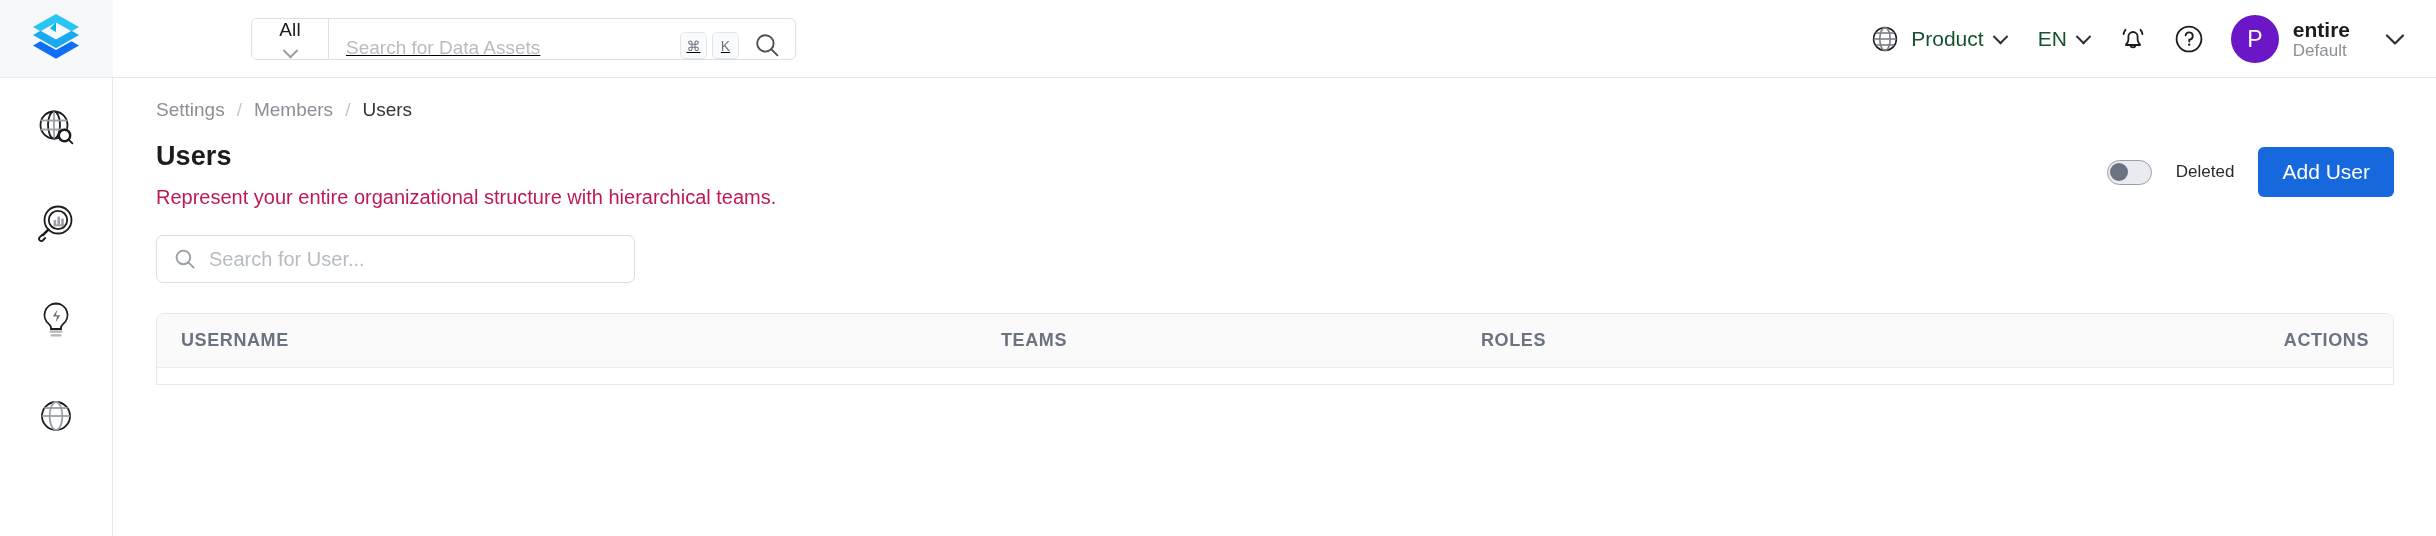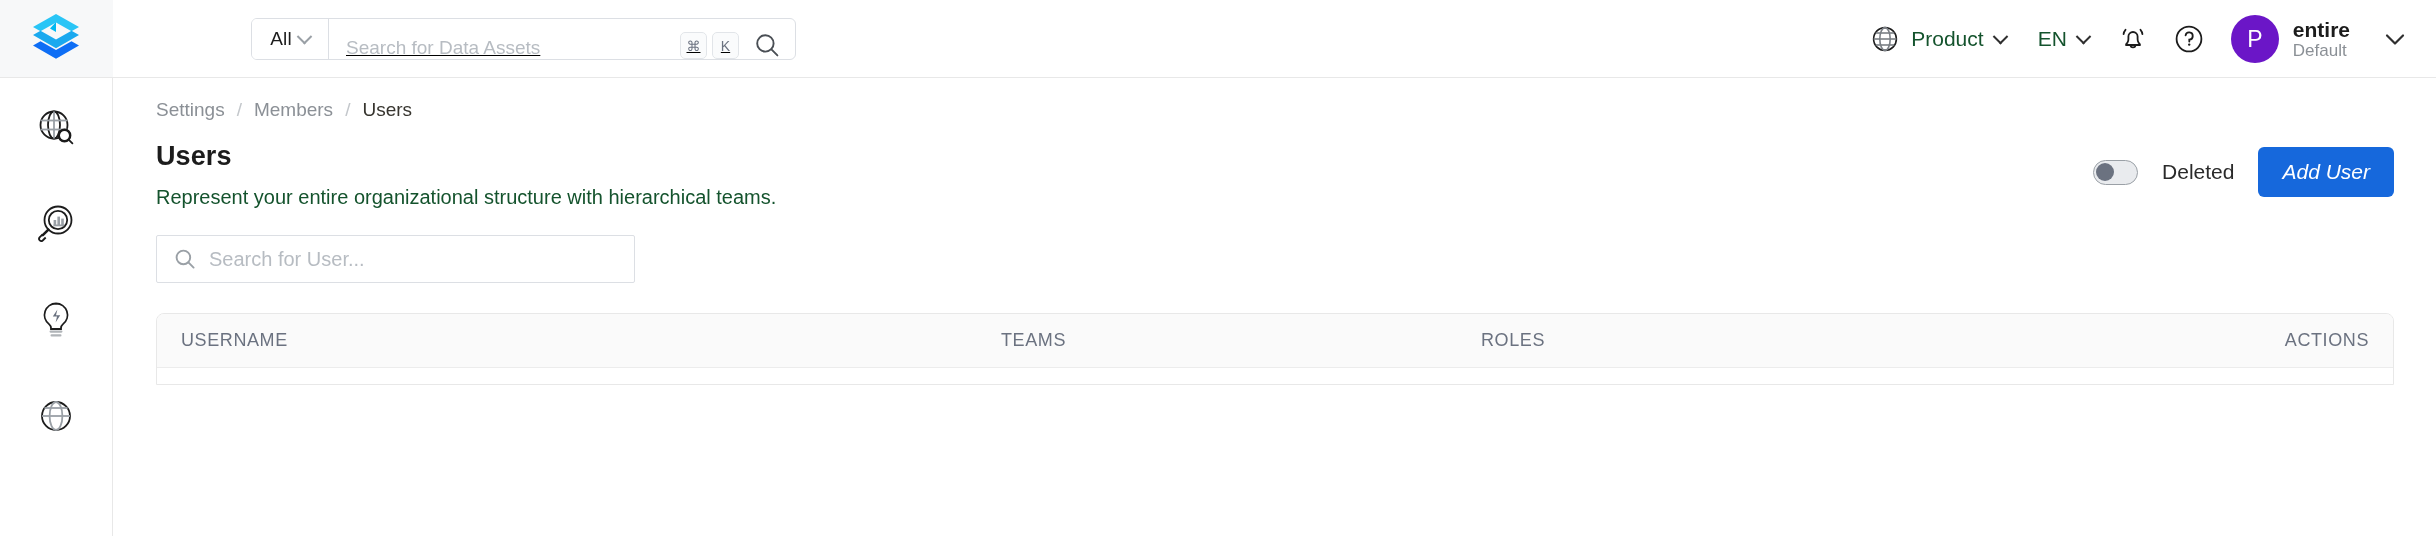--- a/index.html
+++ b/index.html
@@ -42,7 +42,7 @@
   }
   .search-scope {
     width:77px; display:flex; align-items:center; justify-content:center; gap:7px;
-    border-right:1px solid #dcdfe4; background:#fff; cursor:pointer;
+    border-right:1px solid #dcdfe4; background:#fff; cursor:pointer;flex-direction:column;
   }
   .search-scope .lbl { font-size:19px; color:#1c1c1c; letter-spacing:.2px; }
   .chev { display:inline-block; width:11px; height:11px; border-right:2px solid #9aa0a6; border-bottom:2px solid #9aa0a6; transform:rotate(45deg) translate(-2px,-2px); }

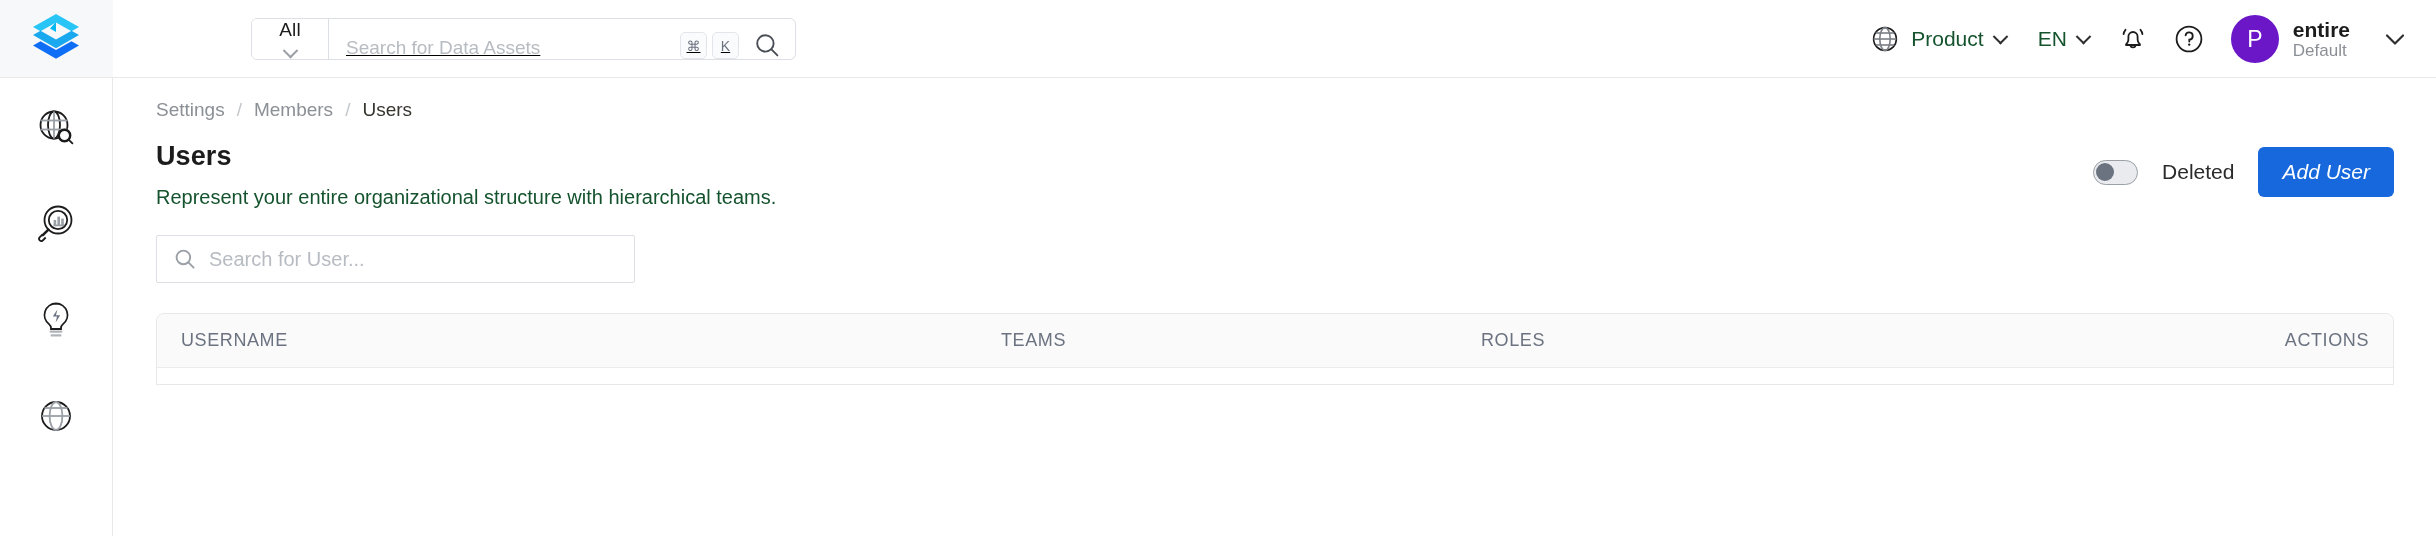--- a/index.html
+++ b/index.html
@@ -91,7 +91,7 @@
   .title-actions { display:flex; align-items:center; gap:24px; margin-top:6px; }
   .toggle { width:45px; height:25px; border-radius:14px; background:#e9ebee; border:1.5px solid #9aa0a6; position:relative; cursor:pointer; }
   .toggle .knob { position:absolute; left:2px; top:2px; width:18px; height:18px; border-radius:50%; background:#6b7280; }
-  .toggle-label { font-size:21px; color:#2a2a2a; }
+  .toggle-label { font-size:17px; color:#2a2a2a; }
   .btn-primary {
     background:#1668dc; color:#fff; border:none; border-radius:6px;
     height:50px; padding:0 24px; font-size:21px; cursor:pointer;

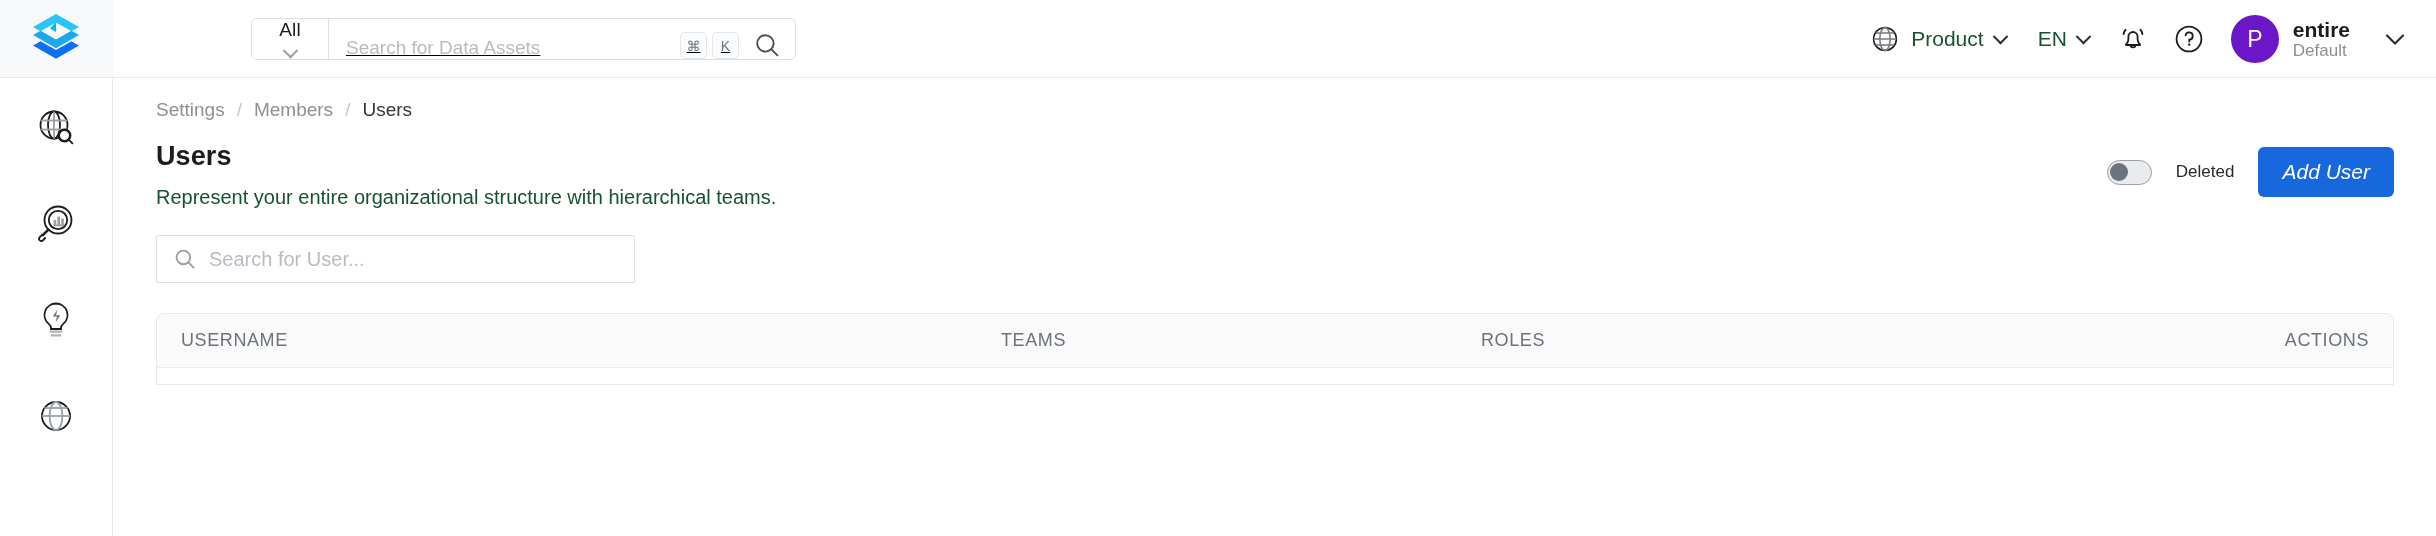--- a/index.html
+++ b/index.html
@@ -96,7 +96,6 @@
     background:#1668dc; color:#fff; border:none; border-radius:6px;
     height:50px; padding:0 24px; font-size:21px; cursor:pointer;
     font-family:"Liberation Sans", sans-serif;
-    font-style:italic;
   }
 
   .user-search {

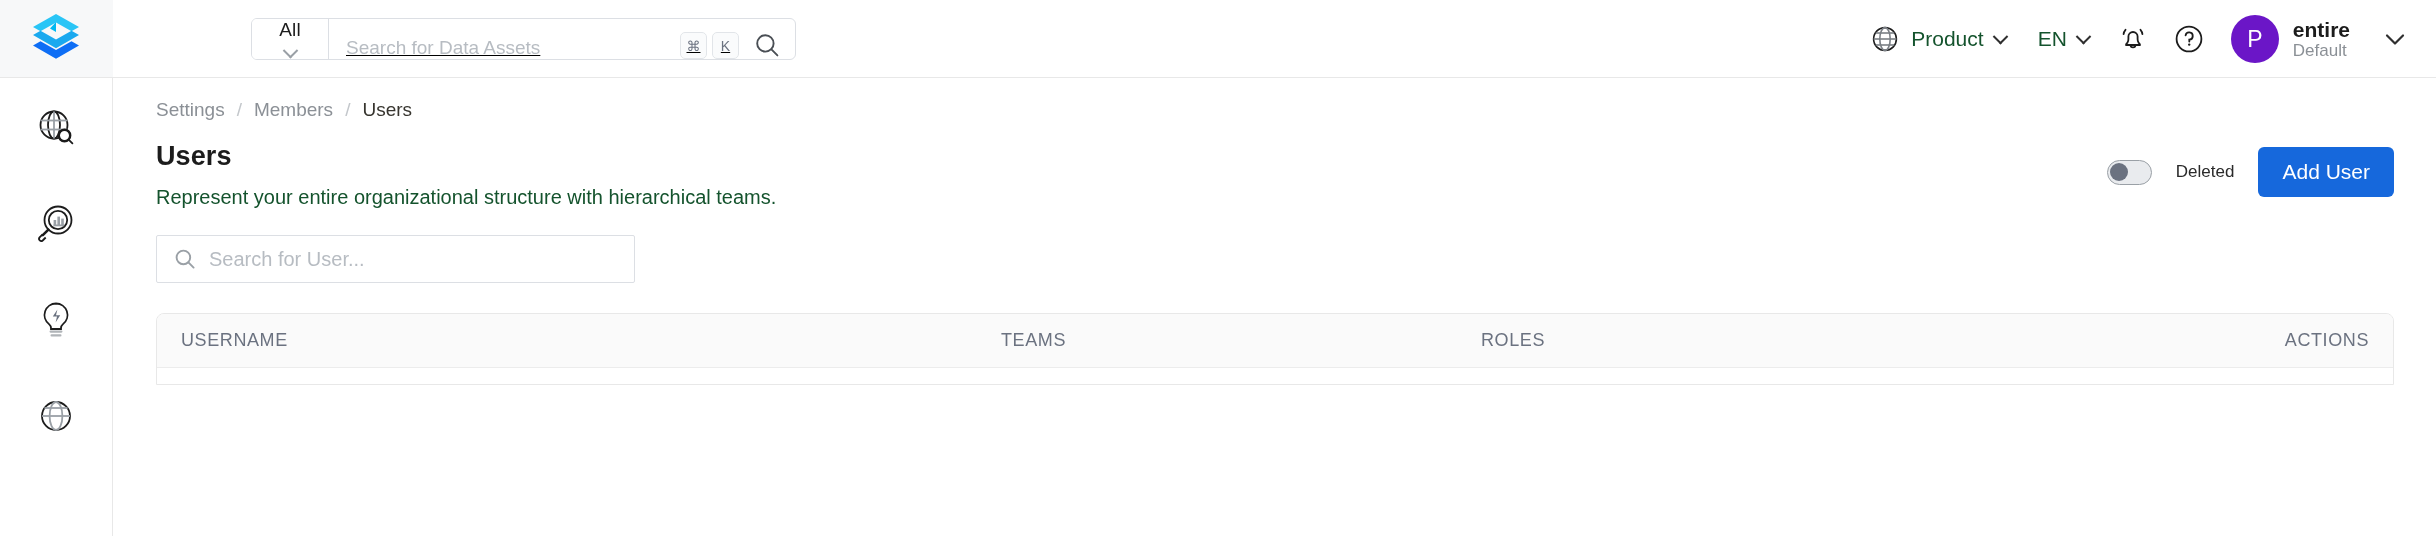--- a/index.html
+++ b/index.html
@@ -86,7 +86,7 @@
 
   .title-row { display:flex; align-items:flex-start; justify-content:space-between; padding-right:42px; margin-top:20px; }
   .page-title { font-size:27px; font-weight:700; color:#1c1c1c; letter-spacing:.1px; }
-  .page-desc { font-size:20px; color:#14532d; margin-top:14px; }
+  .page-desc { font-size:20px; color:#be185d; margin-top:14px; }
 
   .title-actions { display:flex; align-items:center; gap:24px; margin-top:6px; }
   .toggle { width:45px; height:25px; border-radius:14px; background:#e9ebee; border:1.5px solid #9aa0a6; position:relative; cursor:pointer; }

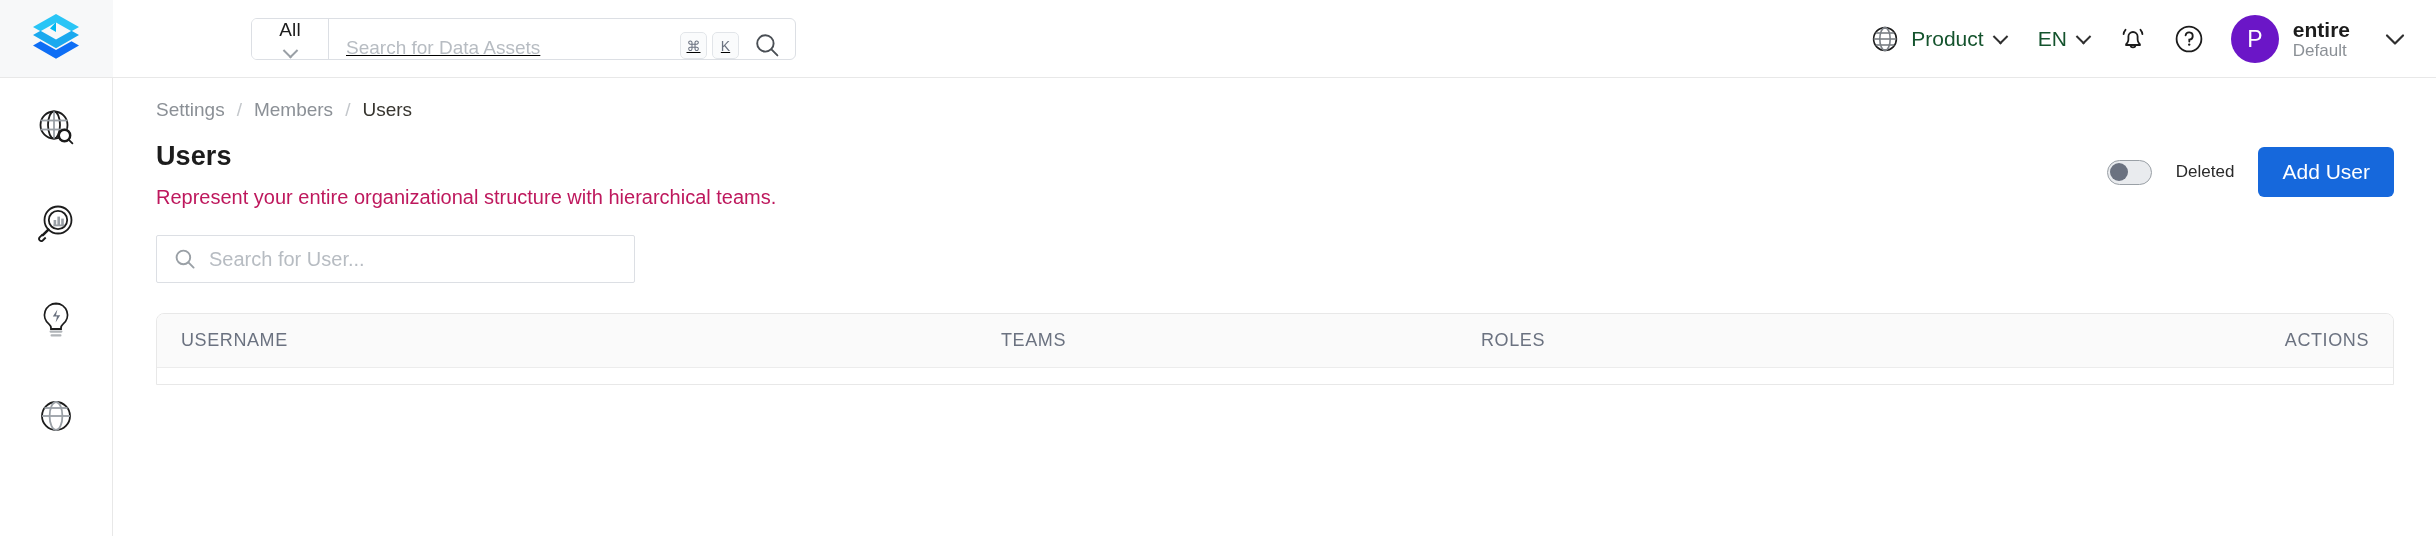--- a/index.html
+++ b/index.html
@@ -100,7 +100,7 @@
 
   .user-search {
     margin-top:26px; width:479px; height:48px;
-    border:1px solid #dcdfe4; border-radius:2px; background:#fff;
+    border:1px solid #dcdfe4; border-radius:7px; background:#fff;
     display:flex; align-items:center; padding:0 16px; gap:12px;
   }
   .user-search .ph { font-size:20px; color:#b7bcc2; }

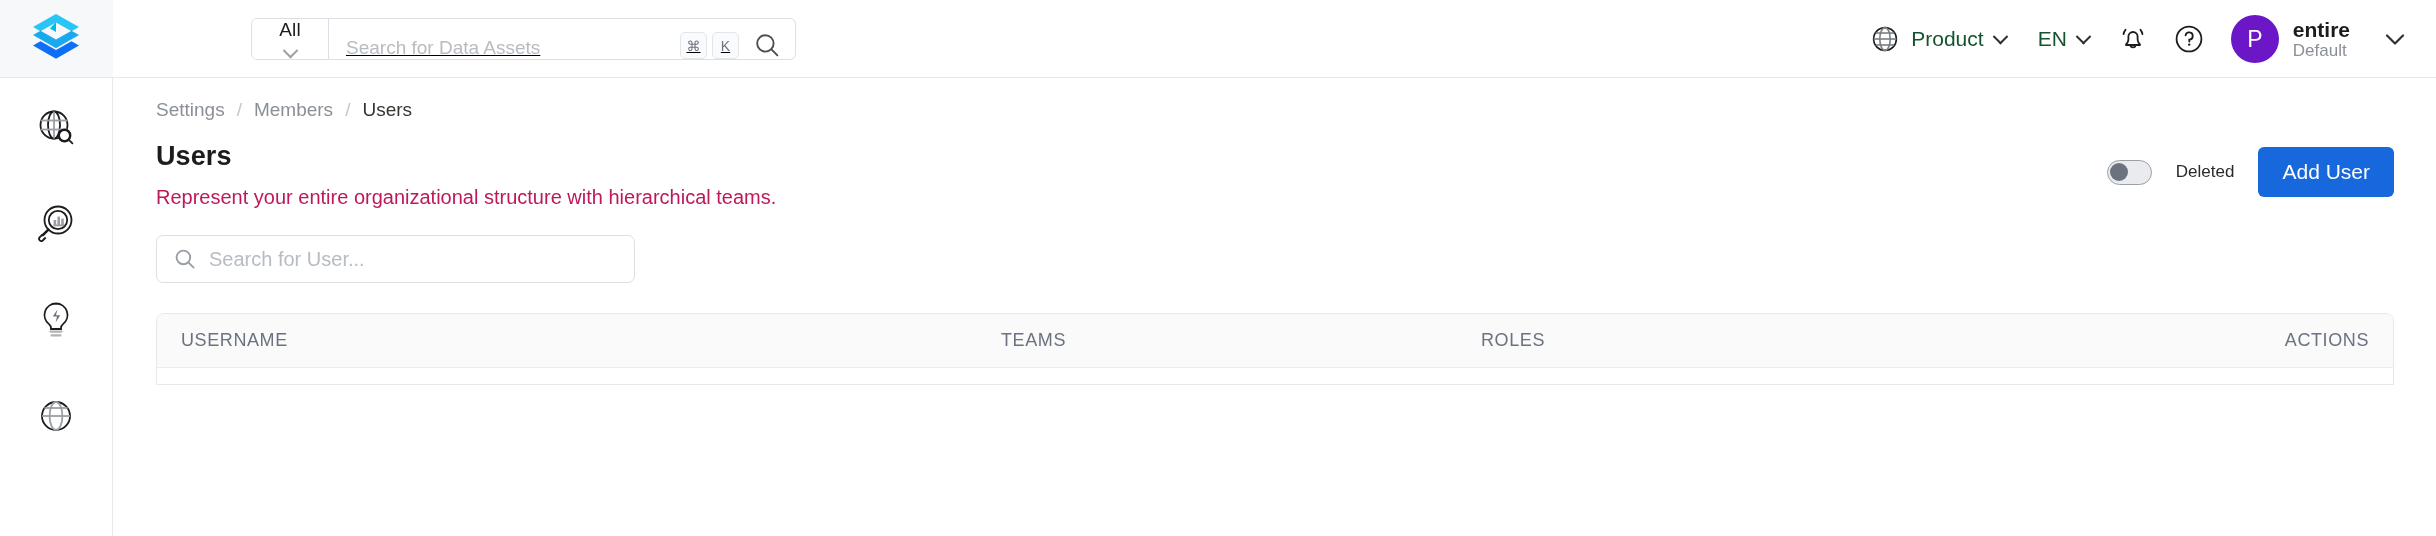--- a/index.html
+++ b/index.html
@@ -111,7 +111,7 @@
     background:#fff; overflow:hidden;
   }
   .thead { display:flex; background:#fafafa; border-bottom:1px solid #ececec; height:54px; align-items:center; }
-  .th { font-size:18px; color:#6b7280; letter-spacing:.6px; font-weight:400; padding:0 24px; }
+  .th { font-size:18px; color:#6b7280; letter-spacing:.6px; font-weight:700; padding:0 24px; }
   .th.c-username { width:820px; }
   .th.c-teams { width:480px; }
   .th.c-roles { width:420px; }

